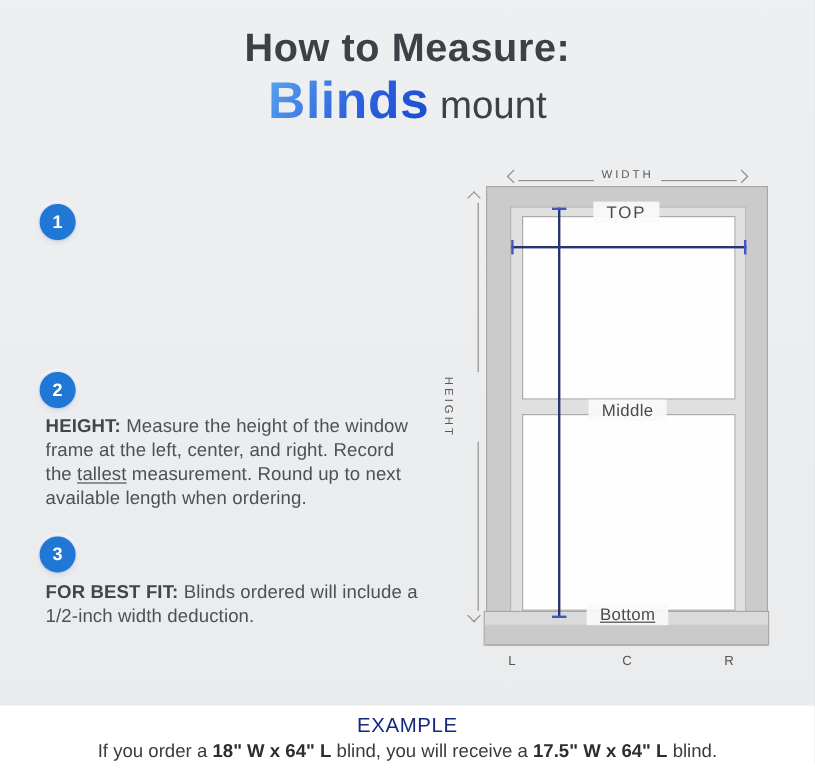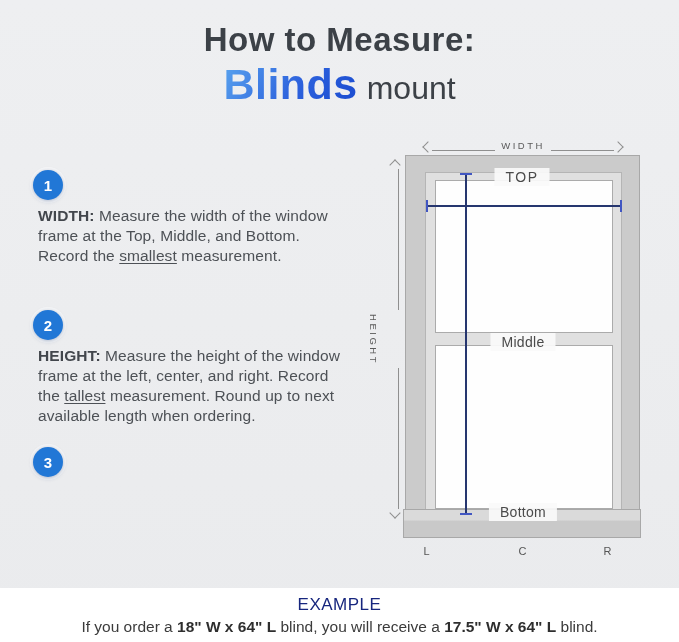--- a/index.html
+++ b/index.html
@@ -93,7 +93,6 @@
   <div class="step-num" style="left:33px;top:170px;">
       <span>1</span>
     </div>
-  <div class="step-text" style="top:206px;"><span class="lead">WIDTH:</span><span> Measure the width of the window frame at the Top, Middle, and Bottom. Record the </span><span class="und">smallest</span><span> measurement.</span></div>
 
   <div class="step-num" style="left:33px;top:310px;">
       <span>2</span>

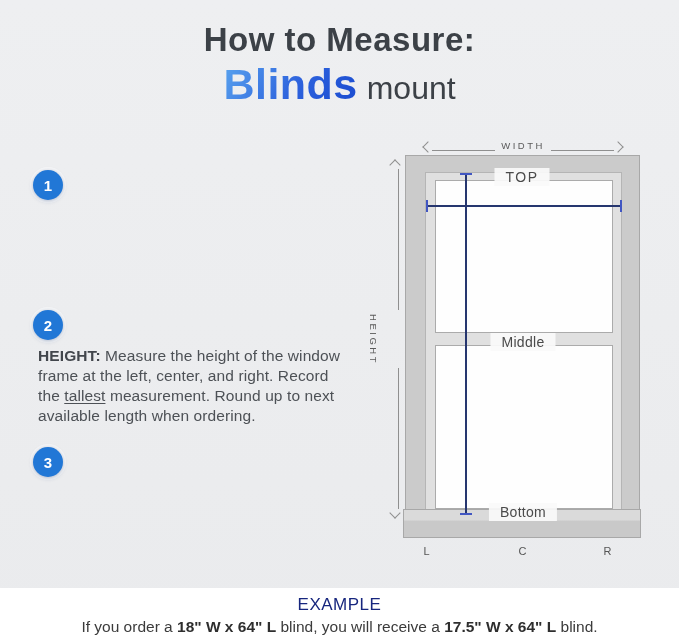--- a/index.html
+++ b/index.html
@@ -102,6 +102,7 @@
   <div class="step-num" style="left:33px;top:447px;">
       <span>3</span>
     </div>
+  <div class="step-text" style="top:484px;"><span class="lead">FOR BEST FIT:</span><span> Blinds ordered will include a 1/2-inch width deduction.</span><span class="und"></span><span></span></div>
 
   <div class="casing"></div>
   <div class="sash"></div>

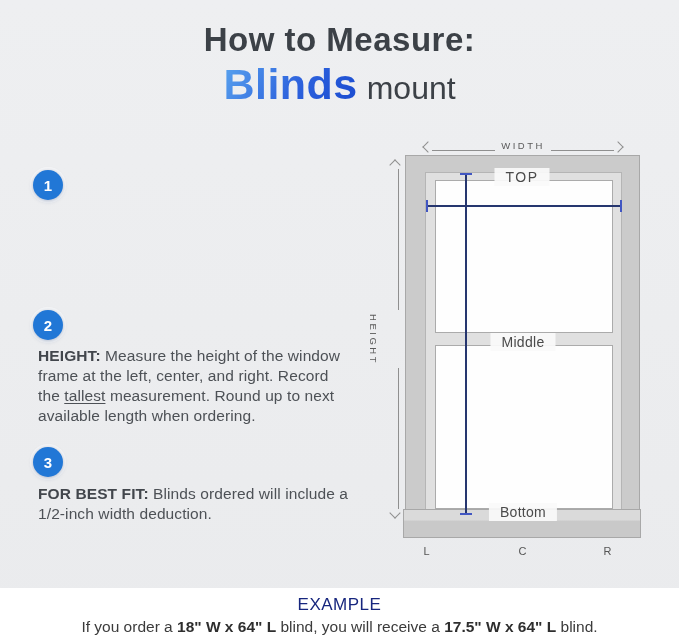--- a/index.html
+++ b/index.html
@@ -70,7 +70,7 @@
     padding:1px 11px;white-space:nowrap;}
   .tag-top{left:522px;top:177px;letter-spacing:1.5px;}
   .tag-middle{left:523px;top:342px;letter-spacing:.3px;}
-  .tag-bottom{left:523px;top:512px;letter-spacing:.3px;}
+  .tag-bottom{left:523px;top:512px;letter-spacing:.3px;text-decoration:underline;}
   .lcr{position:absolute;top:545px;transform:translateX(-50%);
     font-size:11px;color:#555;letter-spacing:1px;}
   .lcr-l{left:427px;} .lcr-c{left:523px;} .lcr-r{left:608px;}

